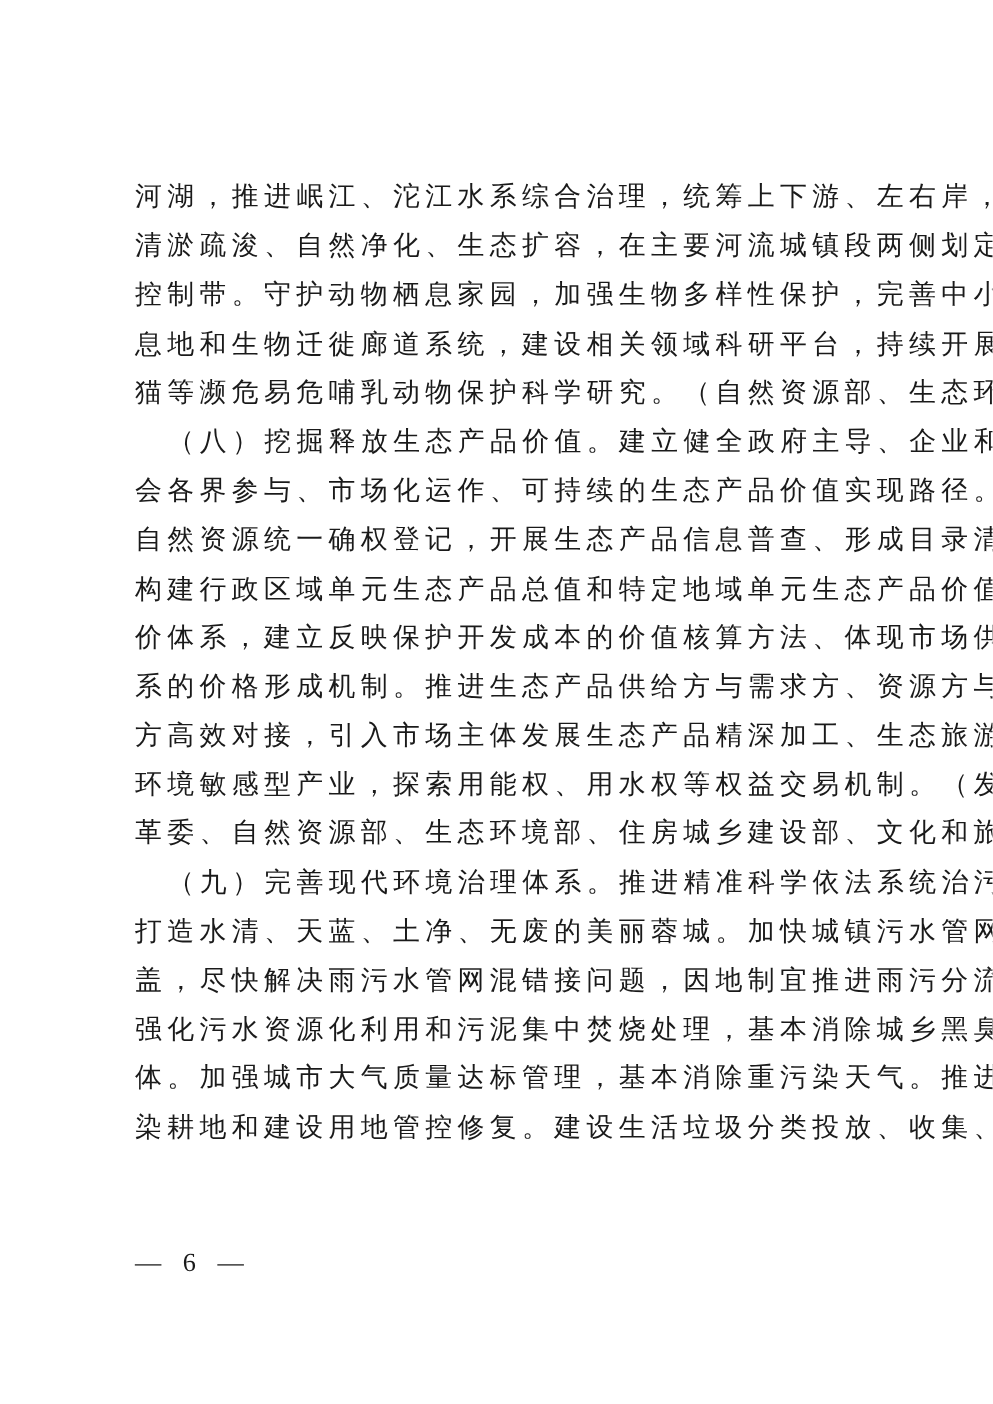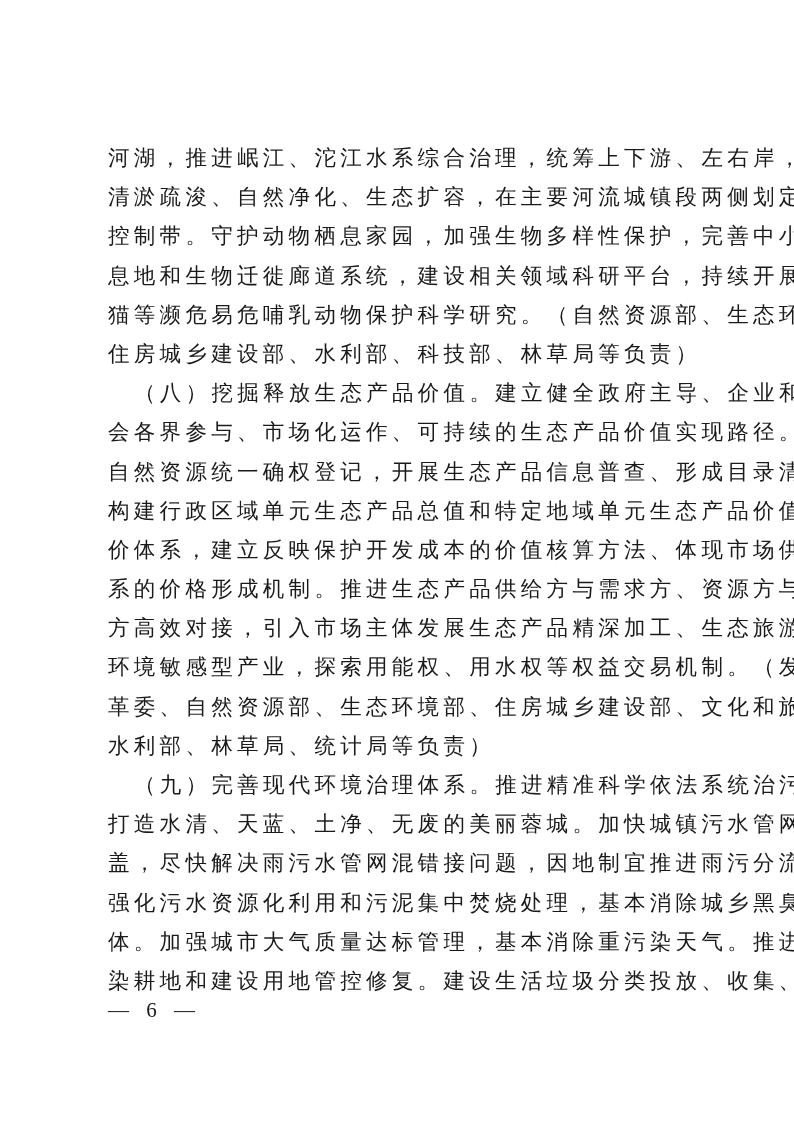--- a/index.html
+++ b/index.html
@@ -28,7 +28,6 @@
   <div class="line">控制带。守护动物栖息家园，加强生物多样性保护，完善中小型栖</div>
   <div class="line">息地和生物迁徙廊道系统，建设相关领域科研平台，持续开展大熊</div>
   <div class="line">猫等濒危易危哺乳动物保护科学研究。（自然资源部、生态环境部、</div>
-  <div class="line last">住房城乡建设部、水利部、科技部、林草局等负责）</div>
   <div class="line indent" style="padding-left:26px;width:552px;">（八）挖掘释放生态产品价值。建立健全政府主导、企业和社</div>
   <div class="line">会各界参与、市场化运作、可持续的生态产品价值实现路径。推进</div>
   <div class="line">自然资源统一确权登记，开展生态产品信息普查、形成目录清单。</div>

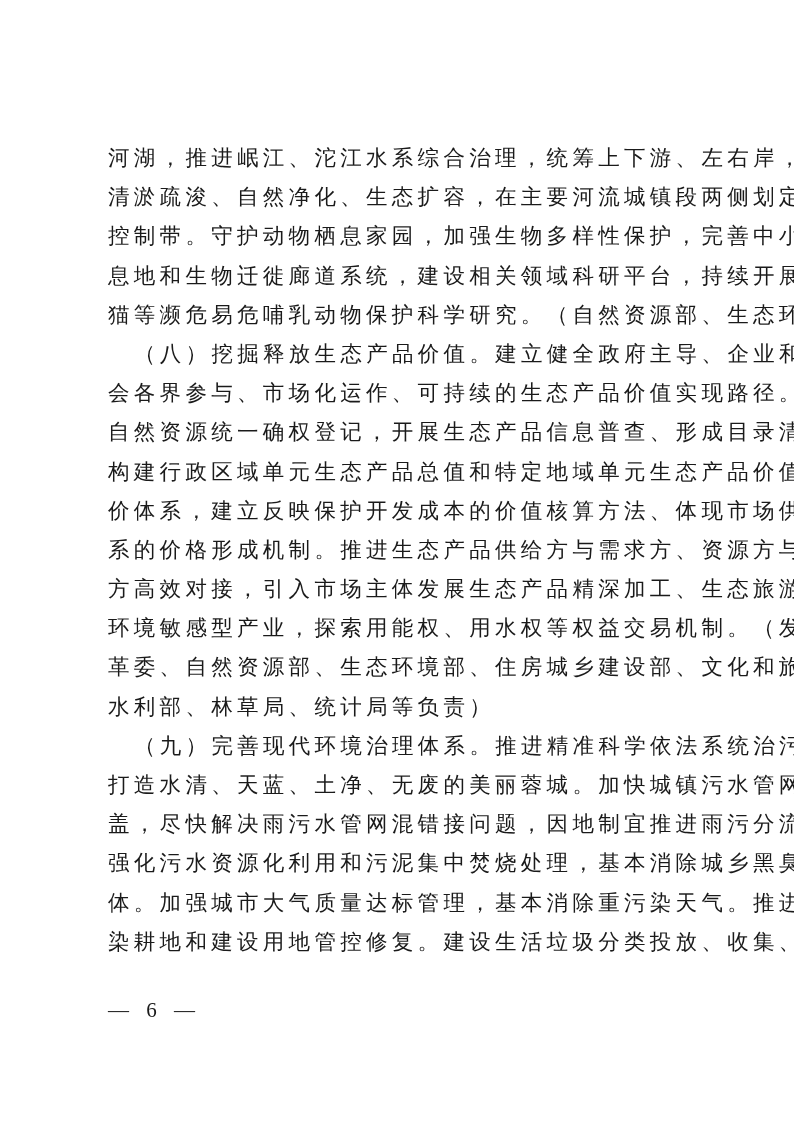--- a/index.html
+++ b/index.html
@@ -37,7 +37,6 @@
   <div class="line">方高效对接，引入市场主体发展生态产品精深加工、生态旅游开发、</div>
   <div class="line">环境敏感型产业，探索用能权、用水权等权益交易机制。（发展改</div>
   <div class="line">革委、自然资源部、生态环境部、住房城乡建设部、文化和旅游部、</div>
-  <div class="line last">水利部、林草局、统计局等负责）</div>
   <div class="line indent" style="padding-left:26px;width:552px;">（九）完善现代环境治理体系。推进精准科学依法系统治污，</div>
   <div class="line">打造水清、天蓝、土净、无废的美丽蓉城。加快城镇污水管网全覆</div>
   <div class="line">盖，尽快解决雨污水管网混错接问题，因地制宜推进雨污分流改造，</div>

